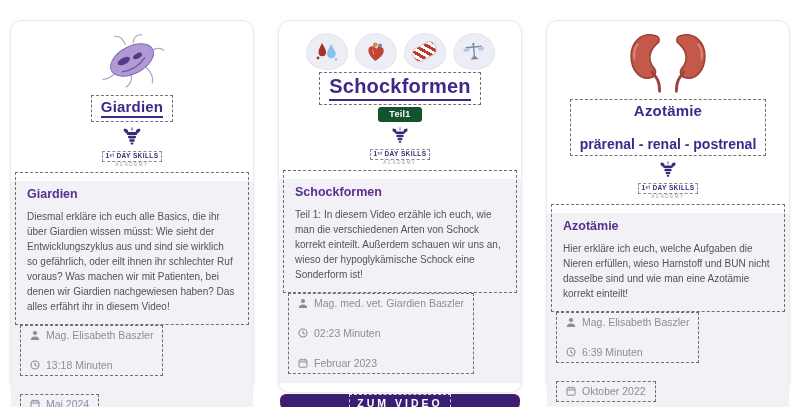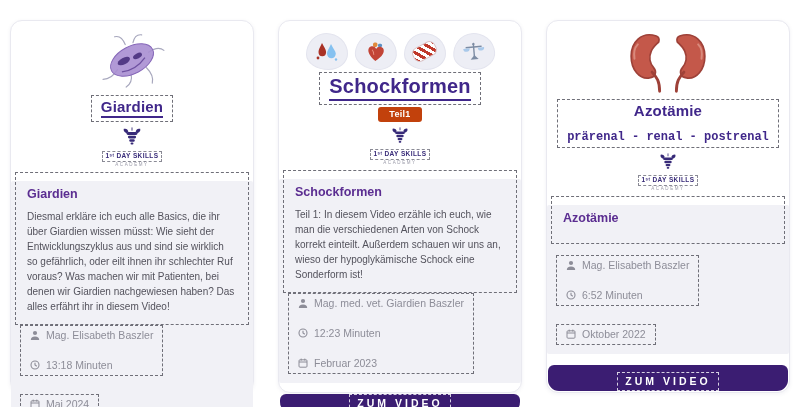--- a/index.html
+++ b/index.html
@@ -16,7 +16,7 @@
   .t-lg{font-size:20px;}
   .u{border-bottom:2px solid #40278a;padding-bottom:1px;}
   .subtitle{color:#40278a;font-weight:bold;font-size:12px;margin-top:11px;font-family:Liberation Mono, monospace;}
-  .badge{display:inline-block;background:#c2410c;color:#fff;font-size:9px;font-weight:bold;
+  .badge{display:inline-block;background:#14532d;color:#fff;font-size:9px;font-weight:bold;
     padding:2px 11px 3px;border-radius:3px;margin-top:2px;letter-spacing:.3px;}
   .logo{display:flex;flex-direction:column;align-items:center;margin-top:5px;line-height:1;}
   .logo-text{font-size:6.5px;font-weight:bold;color:#372a78;letter-spacing:.4px;

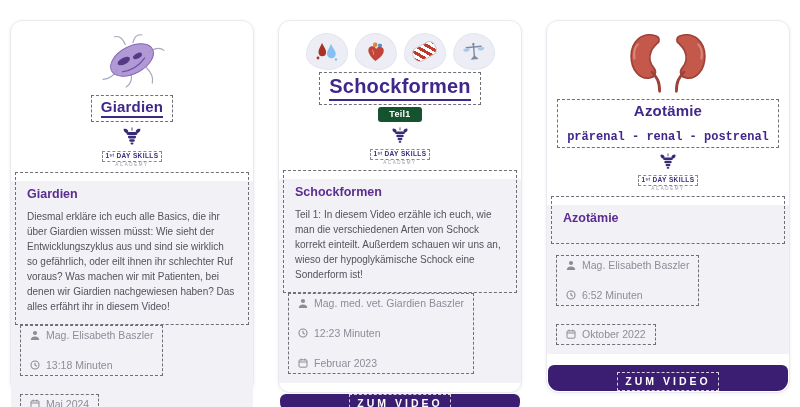--- a/index.html
+++ b/index.html
@@ -15,7 +15,7 @@
   .t-md{font-size:15px;}
   .t-lg{font-size:20px;}
   .u{border-bottom:2px solid #40278a;padding-bottom:1px;}
-  .subtitle{color:#40278a;font-weight:bold;font-size:12px;margin-top:11px;font-family:Liberation Mono, monospace;}
+  .subtitle{color:#40278a;font-weight:bold;font-size:14px;margin-top:17px;}
   .badge{display:inline-block;background:#14532d;color:#fff;font-size:9px;font-weight:bold;
     padding:2px 11px 3px;border-radius:3px;margin-top:2px;letter-spacing:.3px;}
   .logo{display:flex;flex-direction:column;align-items:center;margin-top:5px;line-height:1;}

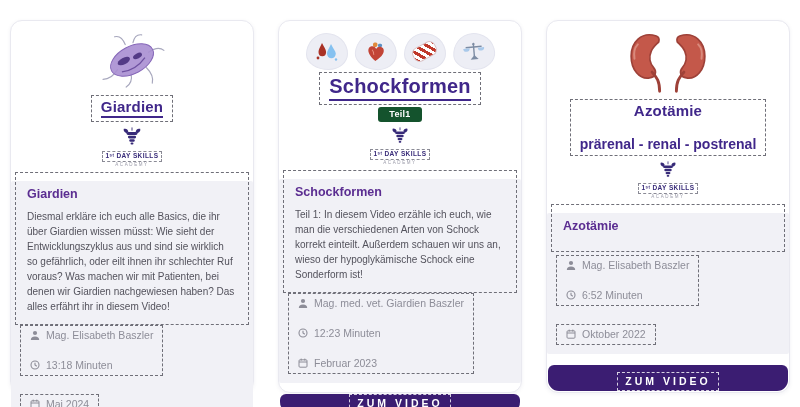--- a/index.html
+++ b/index.html
@@ -259,6 +259,7 @@
     <div class="grey">
       <div class="content-box">
         <h3>Azotämie</h3>
+        <p>Hier erkläre ich euch, welche Aufgaben die Nieren erfüllen, wieso Harnstoff und BUN nicht dasselbe sind und wie man eine Azotämie korrekt einteilt!</p>
       </div>
       <div class="meta">
         <div class="meta-group">

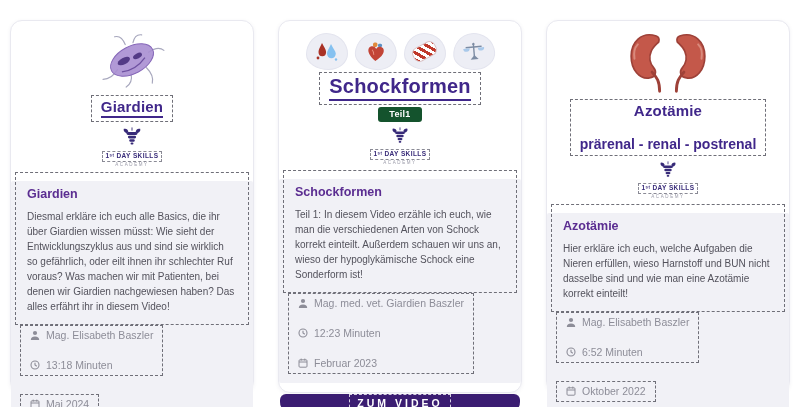--- a/index.html
+++ b/index.html
@@ -201,7 +201,7 @@
                 <circle cx="5" cy="5" r="4"></circle>
                 <path d="M5 2.8 V5 L6.8 6.2"></path>
               </svg>
-            <span>12:23 Minuten</span>
+            <span>02:23 Minuten</span>
           </div>
           <div class="meta-row">
             <svg width="10" height="10" viewBox="0 0 10 10" fill="none" stroke="#8d8d98" stroke-width="1">

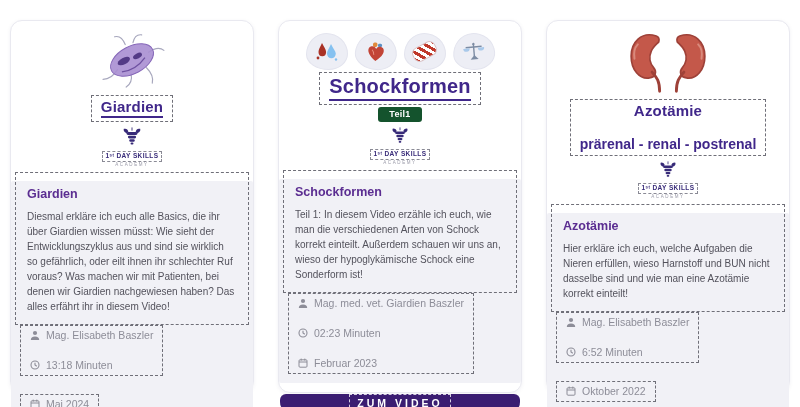--- a/index.html
+++ b/index.html
@@ -275,7 +275,7 @@
                 <circle cx="5" cy="5" r="4"></circle>
                 <path d="M5 2.8 V5 L6.8 6.2"></path>
               </svg>
-            <span>6:52 Minuten</span>
+            <span>6:39 Minuten</span>
           </div>
         </div>
         <div class="meta-group date-box">

